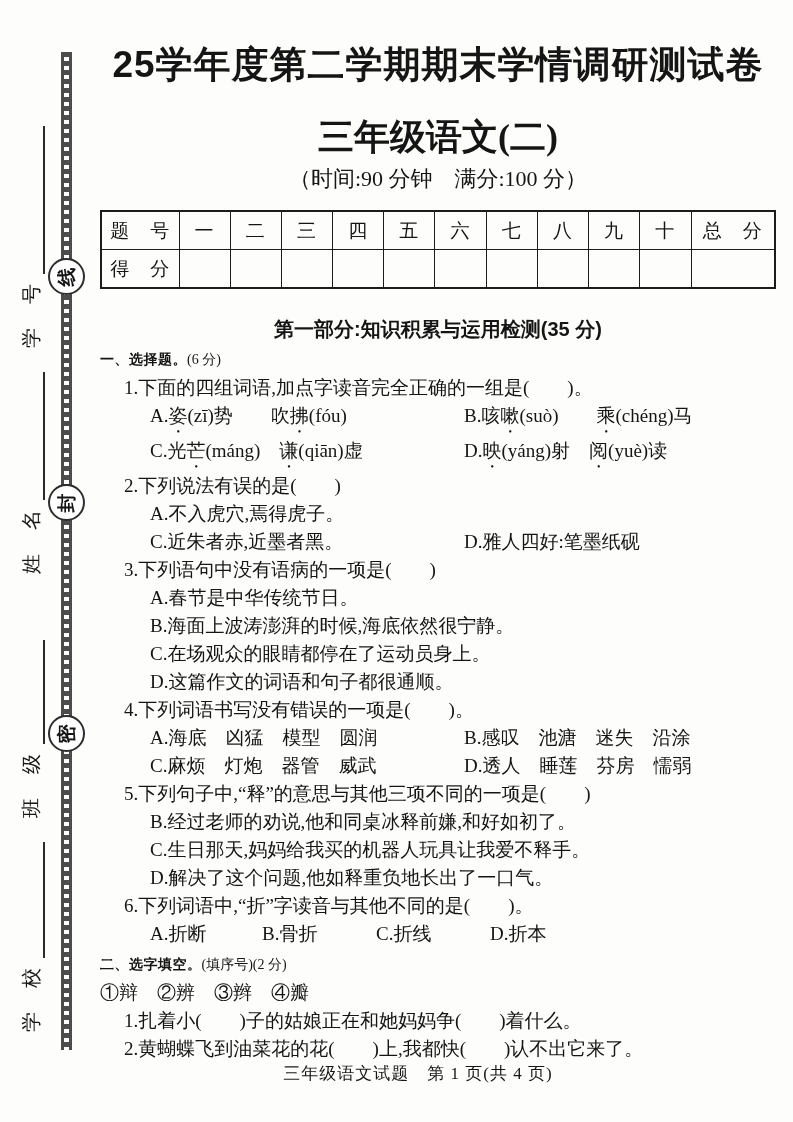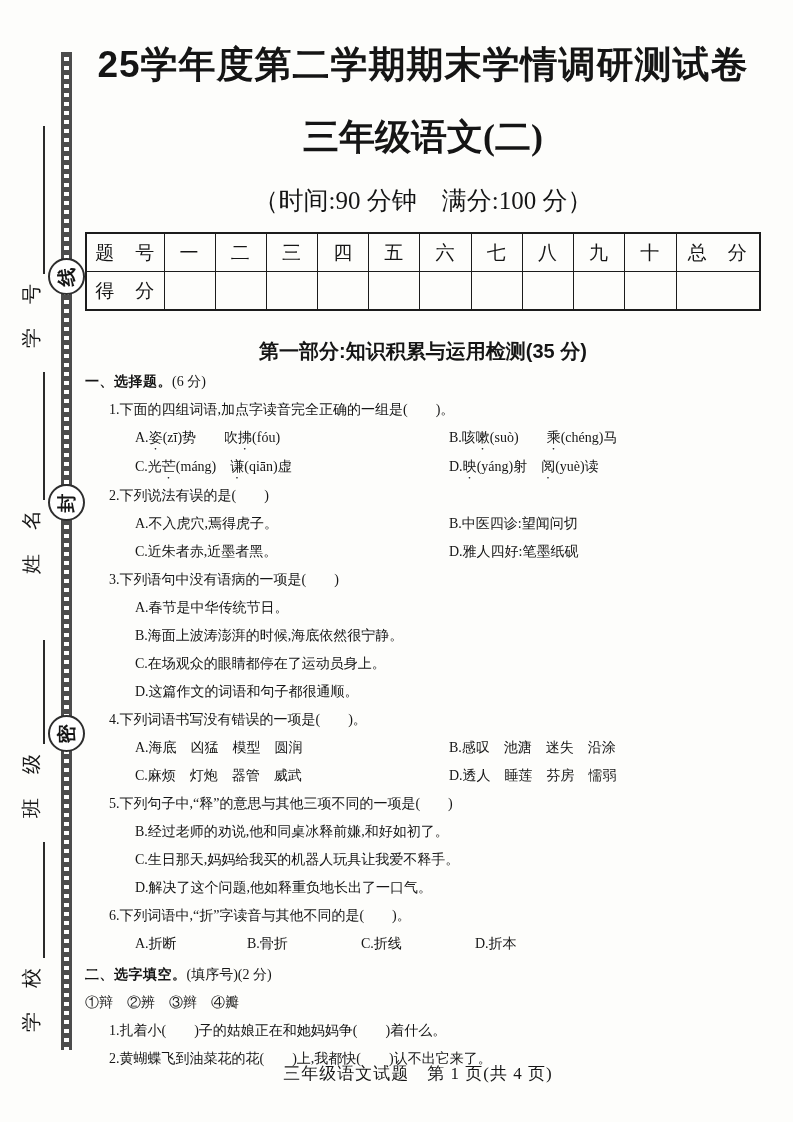--- a/index.html
+++ b/index.html
@@ -35,7 +35,7 @@
   .w-school{width:116px;} .w-class{width:104px;} .w-name{width:128px;} .w-id{width:148px;}
   .gap-extra{margin-left:42px;}
   
-  .main{position:absolute;left:85px;top:40px;width:676px;}
+  .main{position:absolute;left:100px;top:40px;width:676px;}
   .title1{
     font-family:"Liberation Sans","DejaVu Sans",sans-serif;
     font-size:37px;font-weight:700;text-align:center;line-height:50px;letter-spacing:1px;

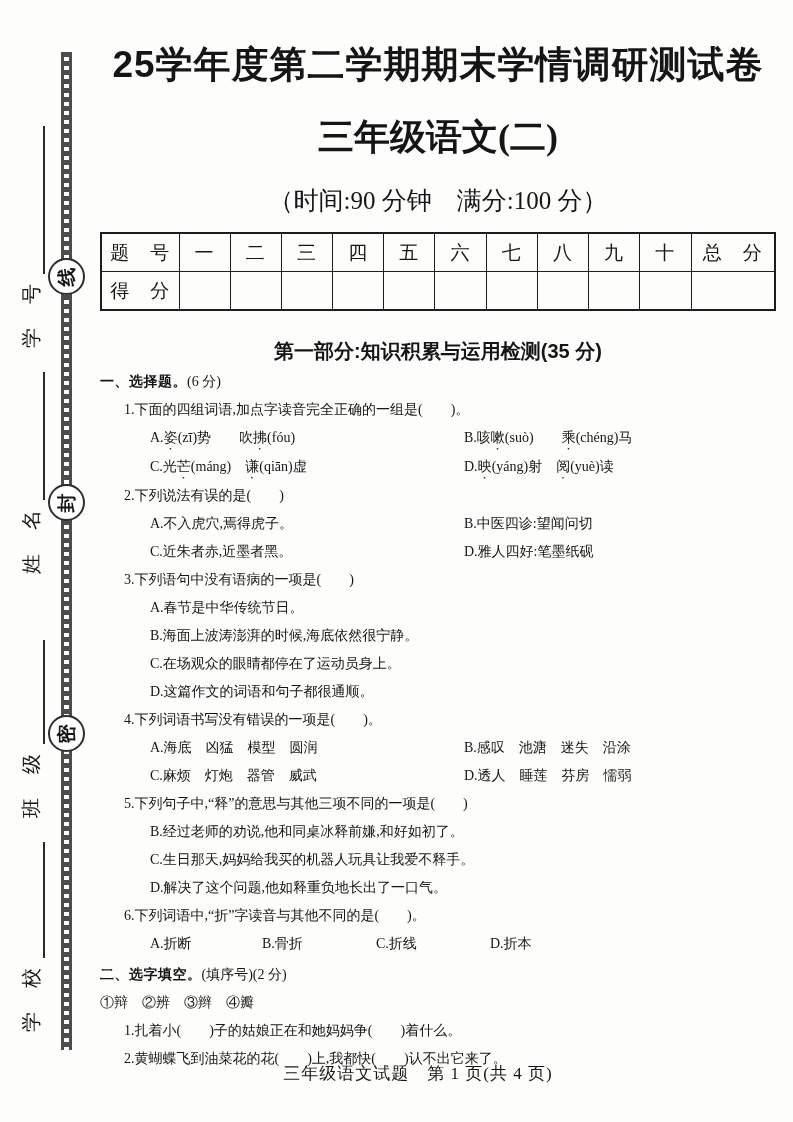--- a/index.html
+++ b/index.html
@@ -41,7 +41,7 @@
     font-size:37px;font-weight:700;text-align:center;line-height:50px;letter-spacing:1px;
   }
   .title2{font-size:36px;font-weight:700;text-align:center;margin-top:24px;line-height:46px;}
-  .meta{font-size:25px;text-align:center;margin-top:26px;line-height:30px;}
+  .meta{font-size:22px;text-align:center;margin-top:4px;line-height:30px;}
   table.score{width:100%;border-collapse:collapse;margin-top:16px;table-layout:fixed;border:2px solid #1c1c1c;}
   table.score td{border:1px solid #1c1c1c;height:37px;text-align:center;font-size:19px;padding:0;letter-spacing:1px;}
   .part-heading{

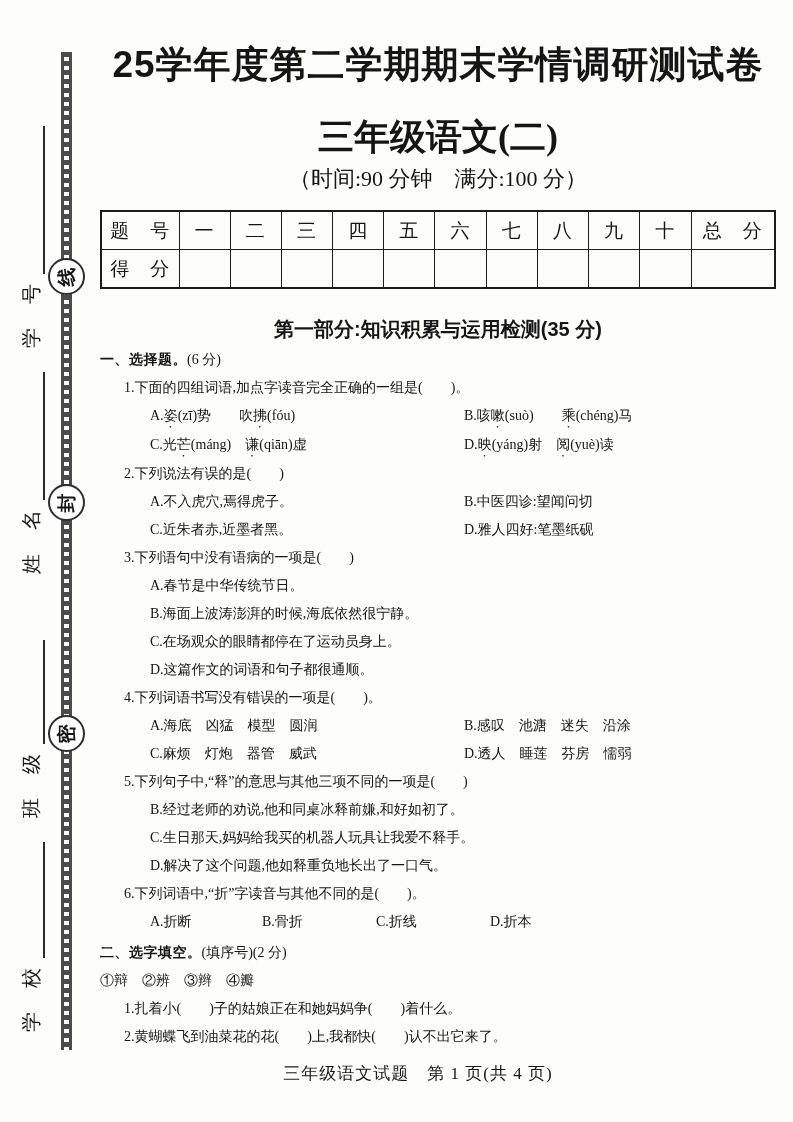--- a/index.html
+++ b/index.html
@@ -50,7 +50,7 @@
   }
   .sec-title{font-size:14px;line-height:29px;margin-top:2px;}
   .sec-title b{font-family:"Liberation Sans","DejaVu Sans",sans-serif;letter-spacing:.5px;}
-  .line{font-size:14px;line-height:28px;}
+  .line{font-size:19px;line-height:28px;}
   .stem{padding-left:24px;}
   .opts1{padding-left:50px;}
   .opts2{padding-left:50px;display:grid;grid-template-columns:273px 1fr;gap:41px;}

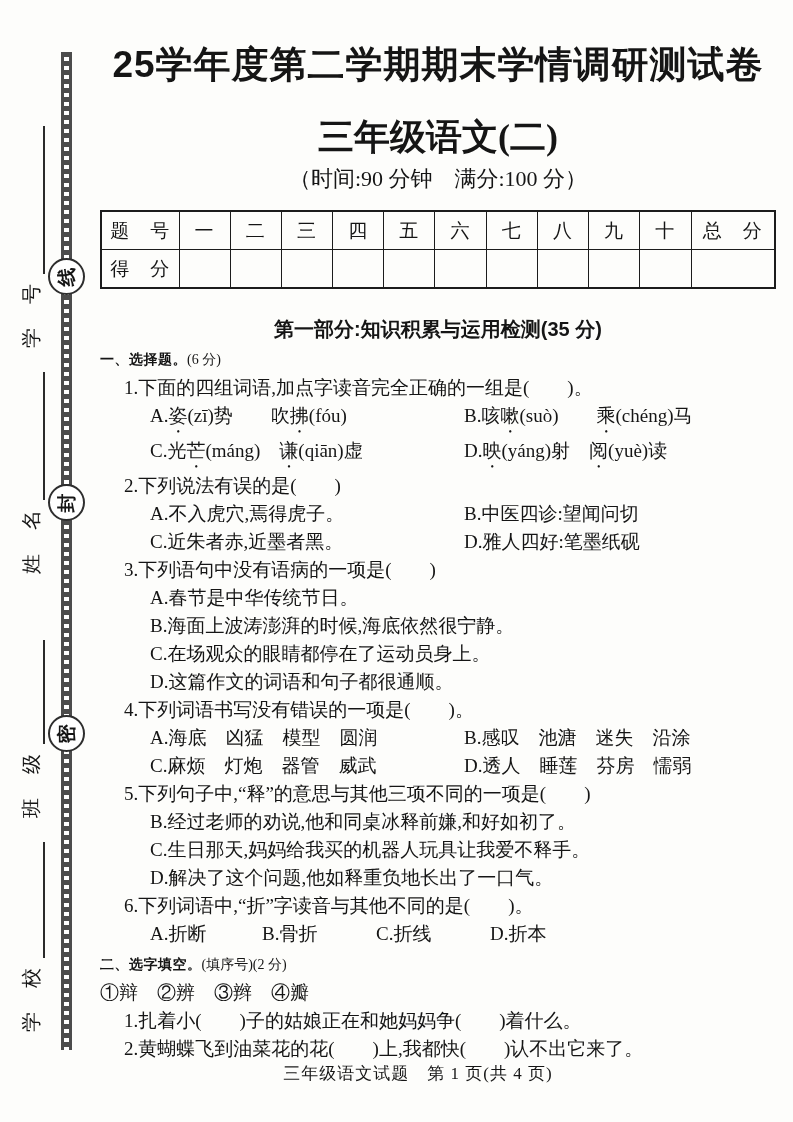--- a/index.html
+++ b/index.html
@@ -165,7 +165,6 @@
   <div class="line stem">2.下列说法有误的是(　　)</div>
   <div class="line opts2">
     <span>A.不入虎穴,焉得虎子。</span>
-    <span>B.中医四诊:望闻问切</span>
   </div>
   <div class="line opts2">
     <span>C.近朱者赤,近墨者黑。</span>

